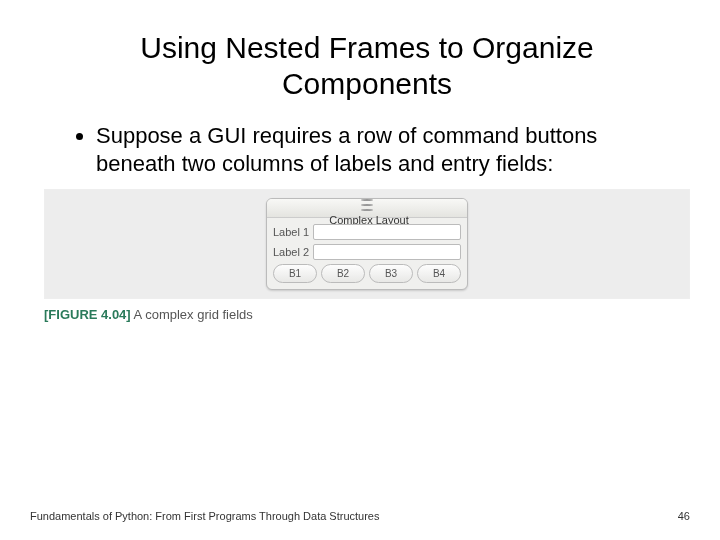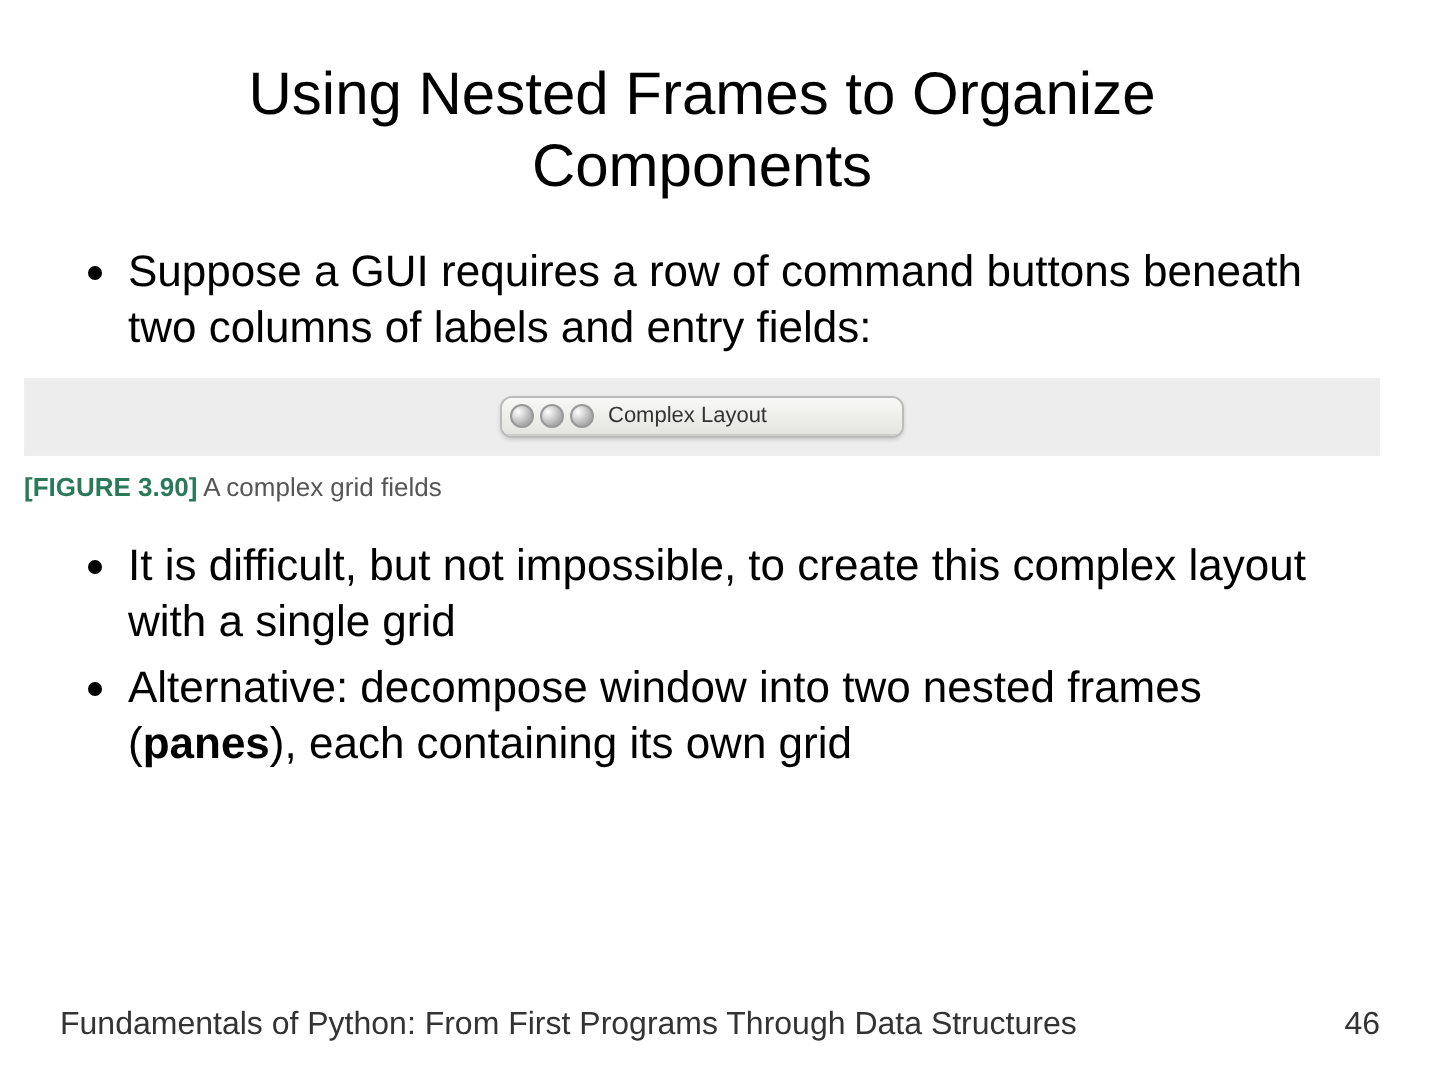--- a/index.html
+++ b/index.html
@@ -13,7 +13,7 @@
     box-sizing: border-box;
   }
   .slide {
-    padding: 20px 30px 0 12px;
+    padding: 20px 30px 0 44px;
   }
   h1 {
     font-size: 30px;

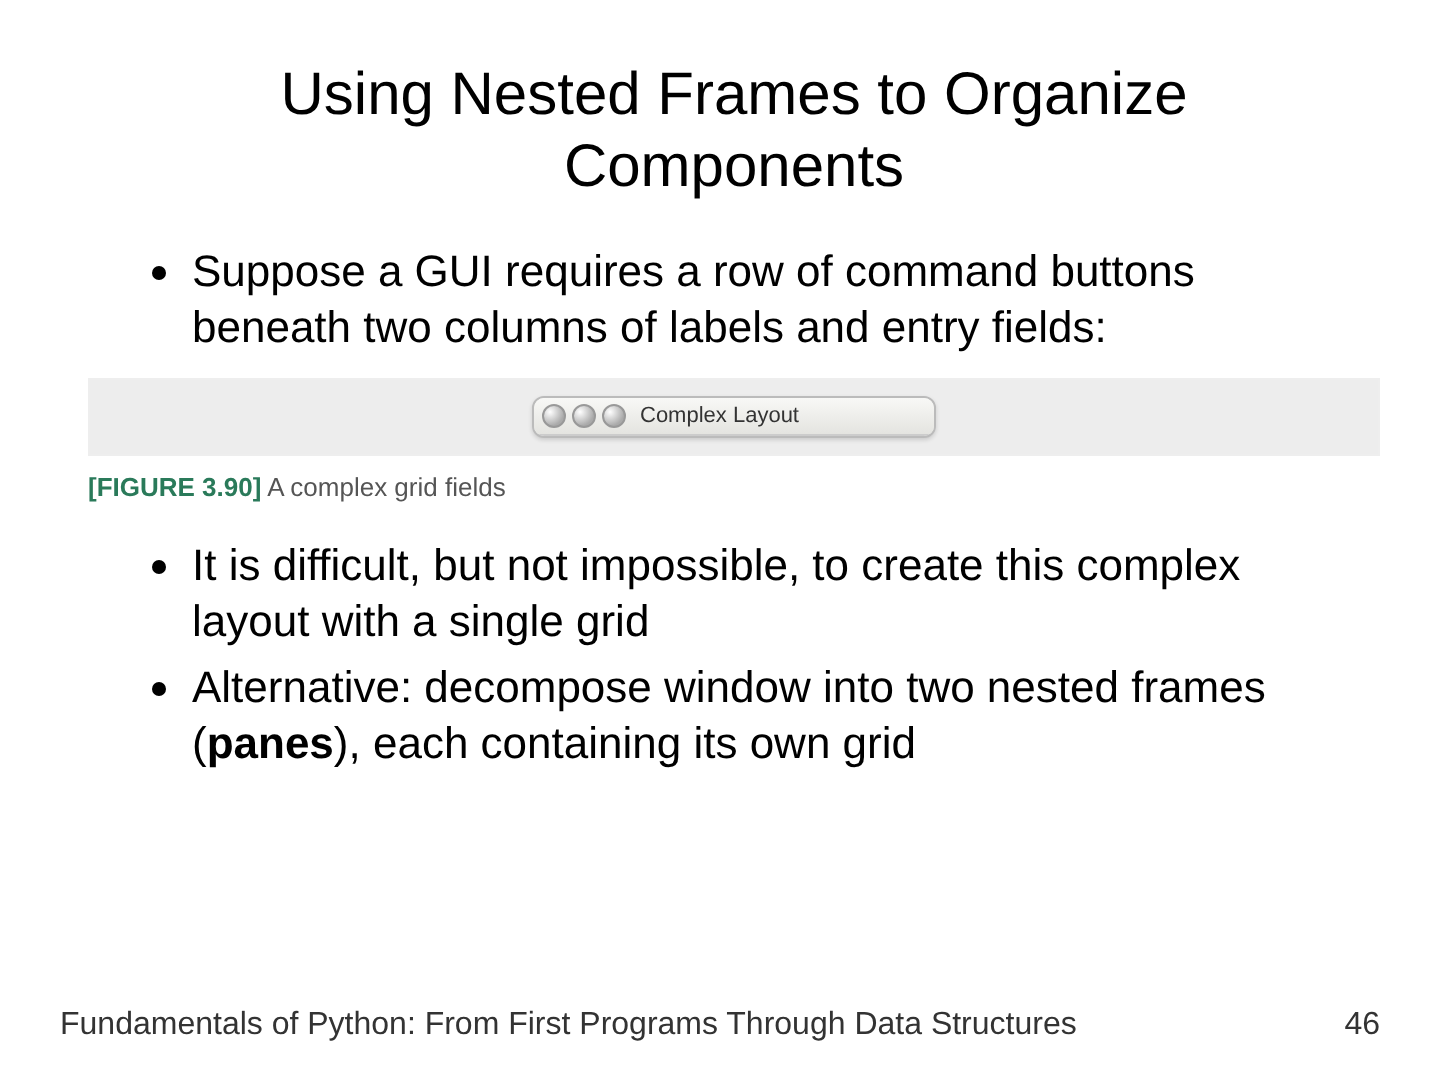--- a/index.html
+++ b/index.html
@@ -57,6 +57,7 @@
     align-items: center;
     padding: 0 4px;
     gap: 3px;
+    flex-direction: column;
   }
   .tb-btn {
     width: 10px; height: 10px;

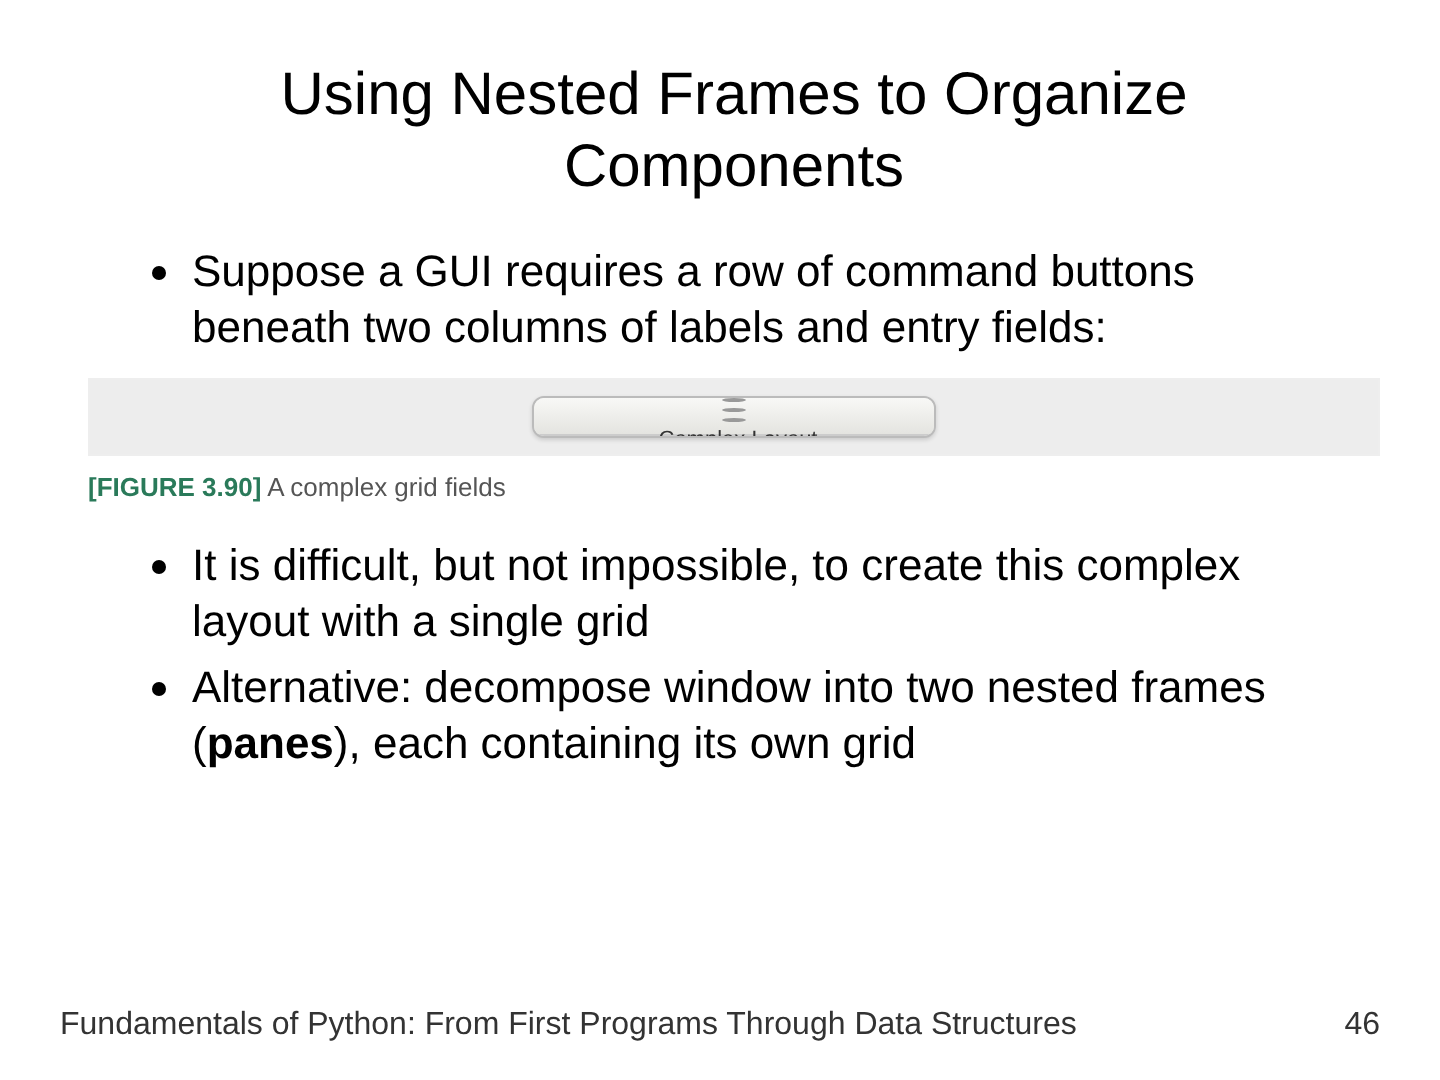--- a/index.html
+++ b/index.html
@@ -141,6 +141,22 @@
         <div class="tb-btn"></div>
         <span class="tb-title">Complex Layout</span>
       </div>
+      <div class="win-body">
+        <div class="row">
+          <span>Label 1</span>
+          <div class="field"></div>
+        </div>
+        <div class="row">
+          <span>Label 2</span>
+          <div class="field"></div>
+        </div>
+        <div class="btn-row">
+          <div class="btn">B1</div>
+          <div class="btn">B2</div>
+          <div class="btn">B3</div>
+          <div class="btn">B4</div>
+        </div>
+      </div>
     </div>
   </div>
 

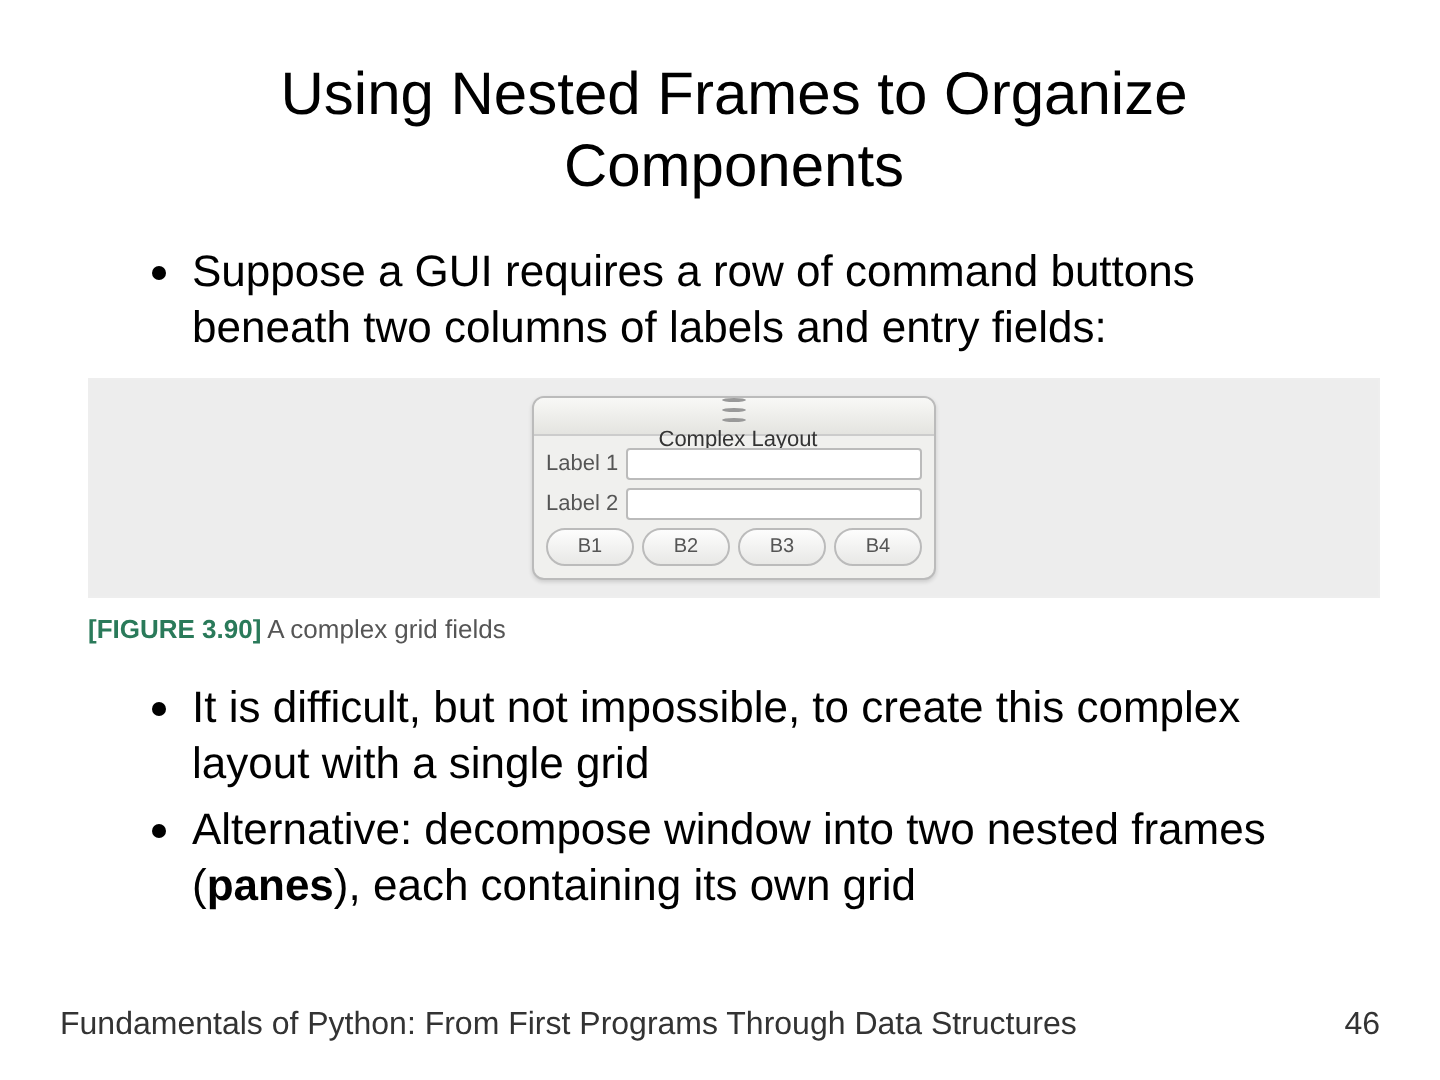--- a/index.html
+++ b/index.html
@@ -161,7 +161,7 @@
   </div>
 
   <div class="fig-caption">
-    <span class="fig-label">[FIGURE 3.90]</span>
+    <span class="fig-label">[FIGURE 4.04]</span>
     <span>A complex grid fields</span>
   </div>
 

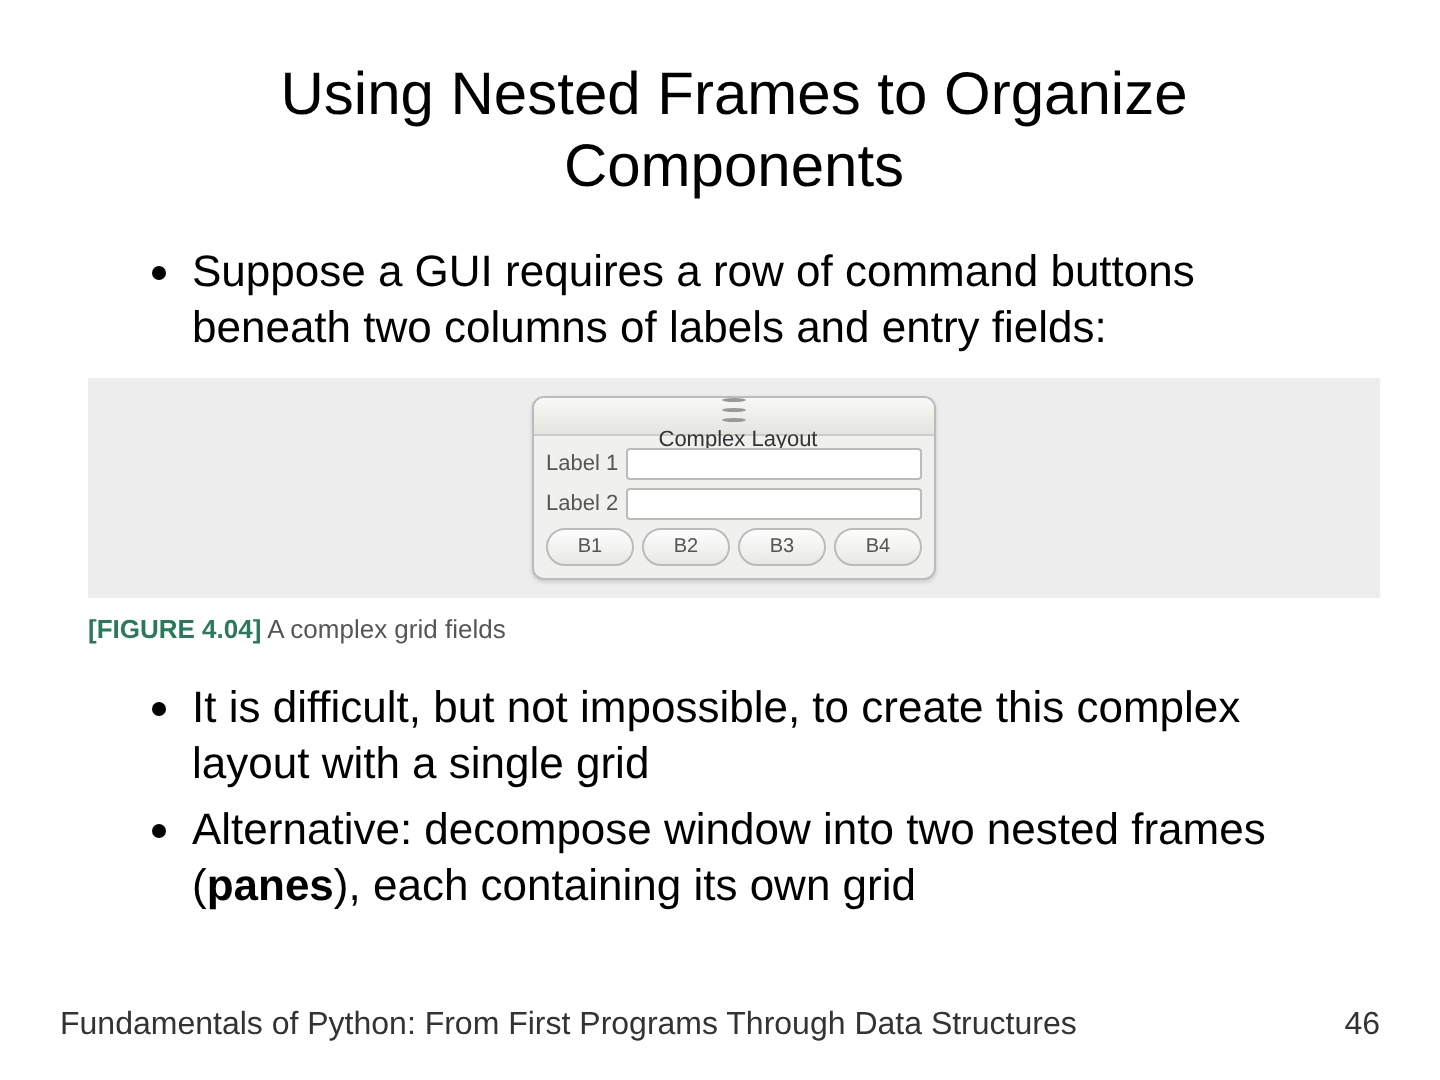--- a/index.html
+++ b/index.html
@@ -165,12 +165,6 @@
     <span>A complex grid fields</span>
   </div>
 
-  <ul class="bullets">
-    <li>It is difficult, but not impossible, to create this complex layout with a single grid</li>
-    <li>
-      <span>Alternative: decompose window into two nested frames (</span><b>panes</b><span>), each containing its own grid</span>
-    </li>
-  </ul>
 </div>
 
 <div class="footer">

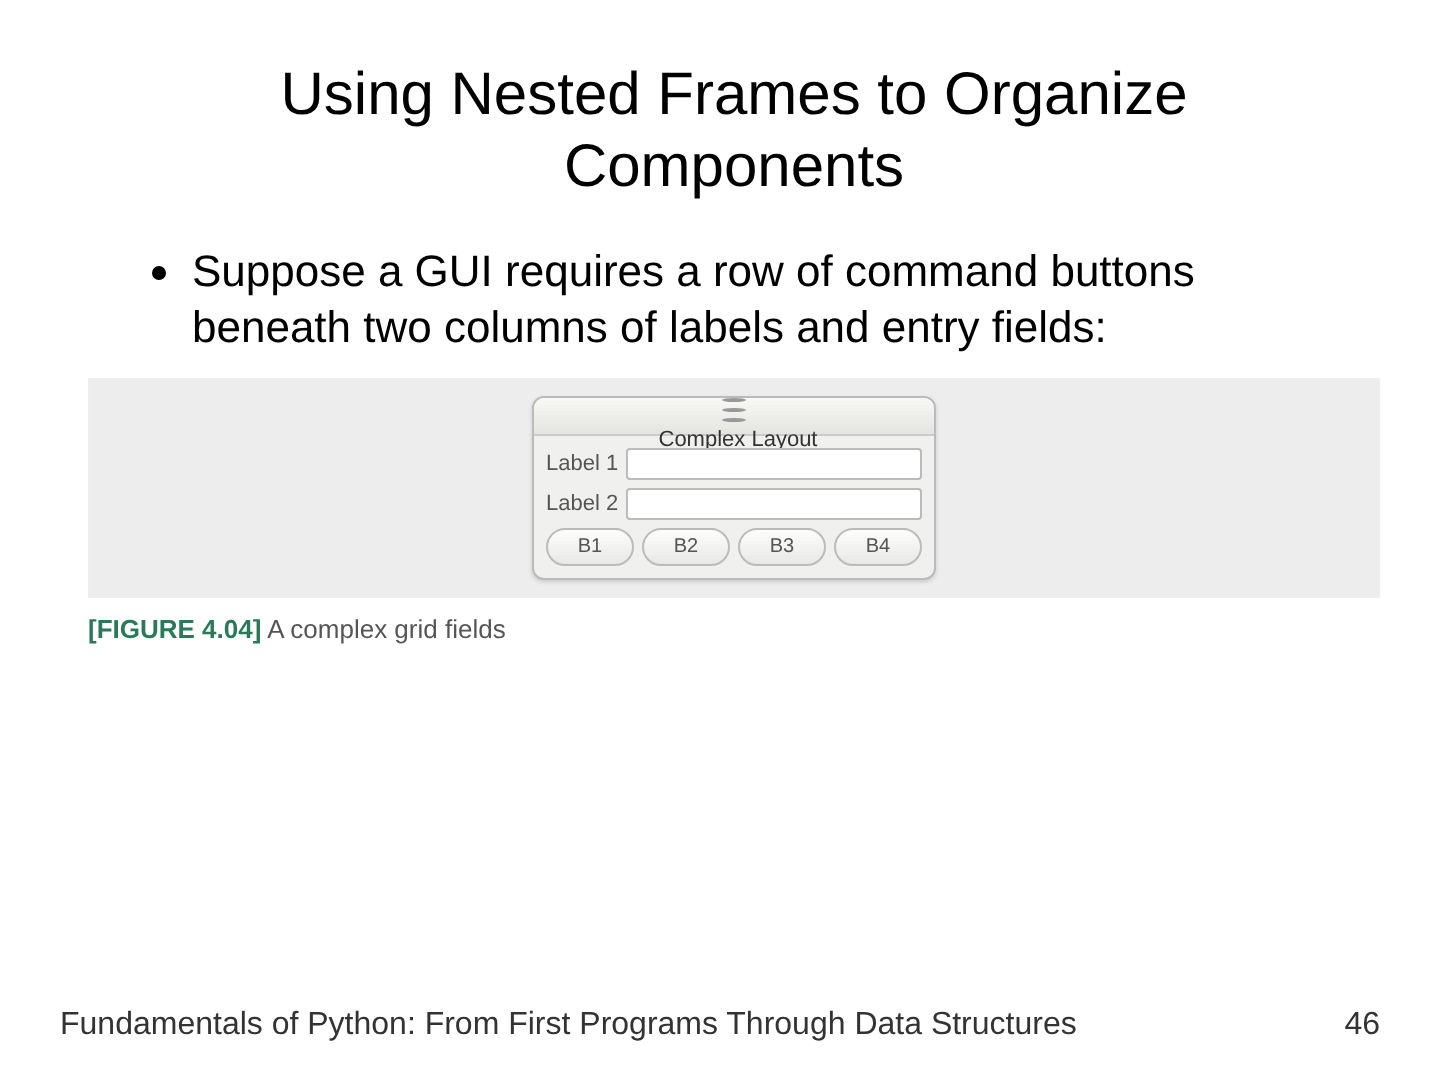--- a/index.html
+++ b/index.html
@@ -119,7 +119,7 @@
     right: 30px;
     display: flex;
     justify-content: space-between;
-    font-size: 16px;
+    font-size: 11px;
     color: #333;
   }
 </style>

